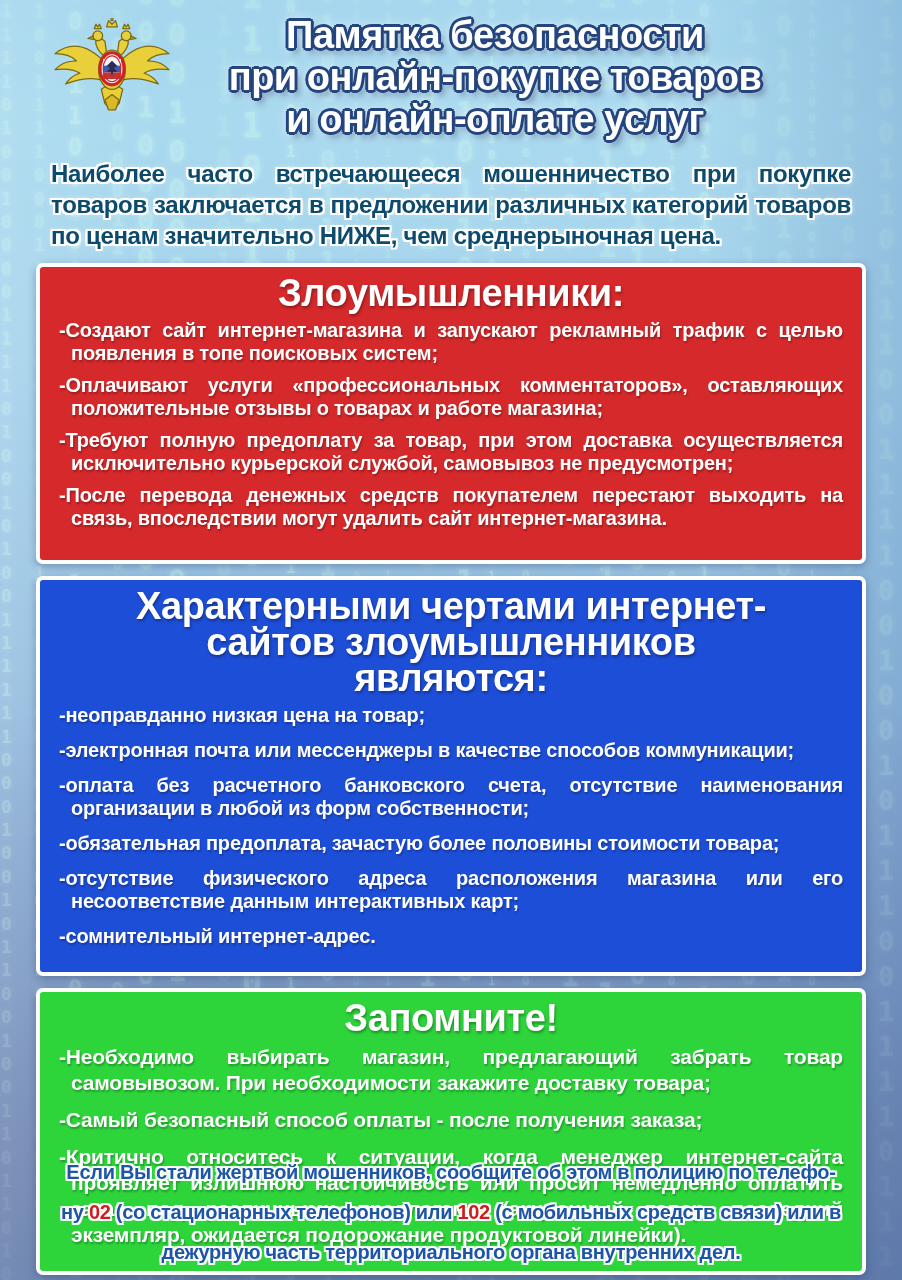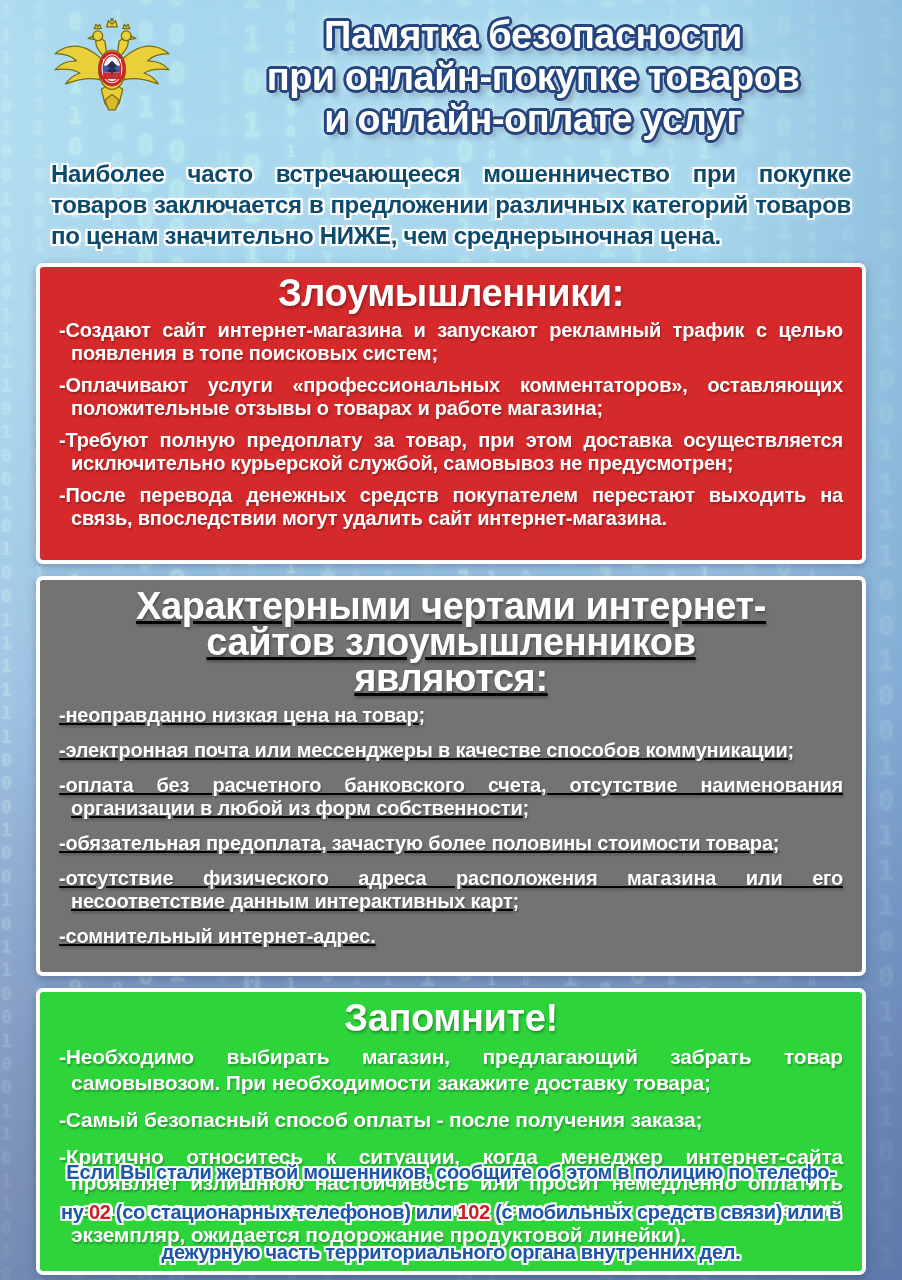--- a/index.html
+++ b/index.html
@@ -22,7 +22,7 @@
   }
   
   #page{position:relative;z-index:2;}
-  header{position:relative;padding-top:14px;height:130px;padding-left:38px;}
+  header{position:relative;padding-top:14px;height:130px;}
   #emblem{position:absolute;left:46px;top:18px;width:132px;height:98px;}
   #title-block{margin-left:130px;width:730px;text-align:center;}
   .title-line{

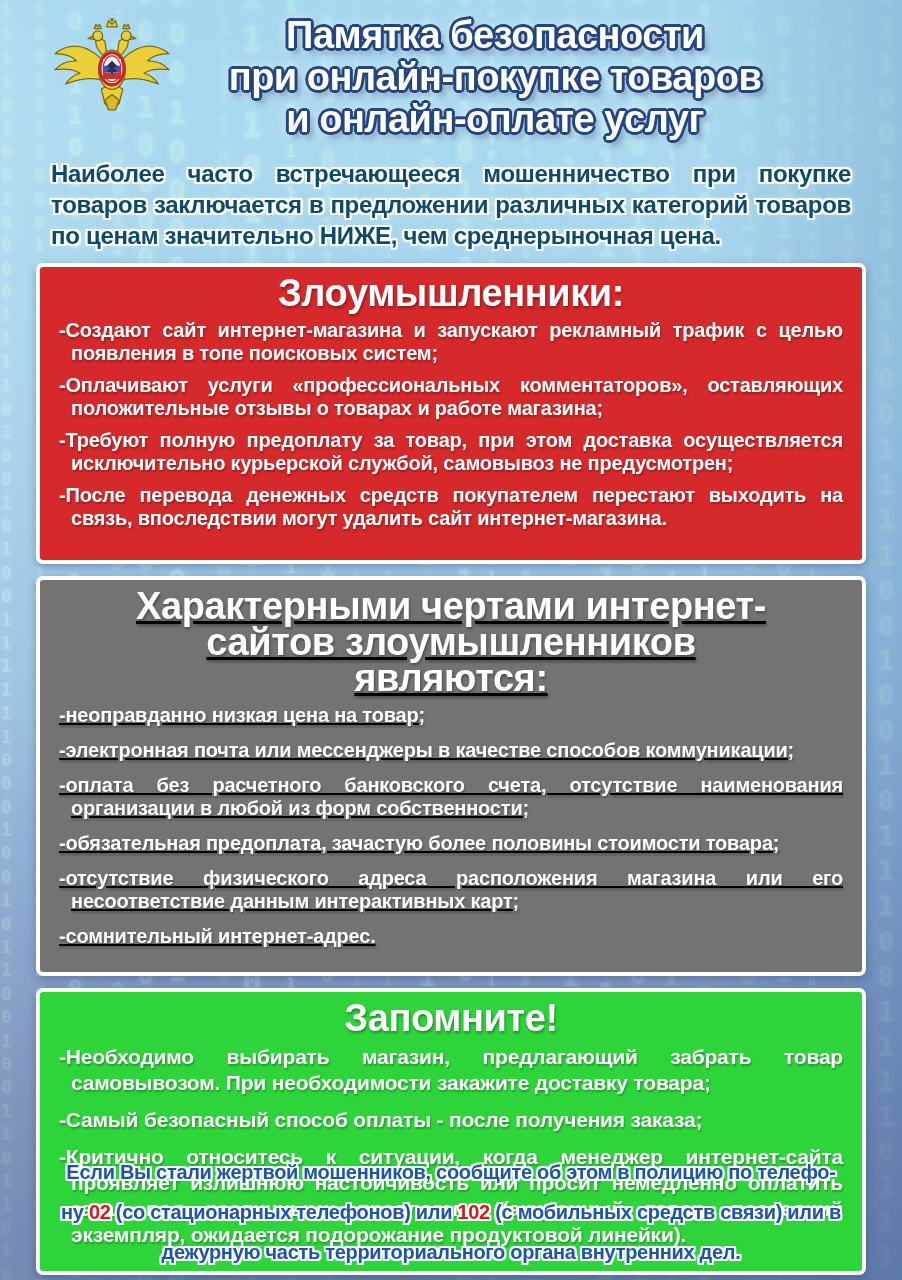--- a/index.html
+++ b/index.html
@@ -44,7 +44,7 @@
     padding:6px 19px 12px;box-shadow:0 3px 9px rgba(35,60,105,.38);
   }
   .box-red{background:#d5292b;}
-  .box-orange{background:#737373;text-decoration:underline;}
+  .box-orange{background:#1d4ed8;}
   .box-green{background:#2dd53b;}
   .box h2{
     margin:2px auto 8px;max-width:640px;text-align:center;

